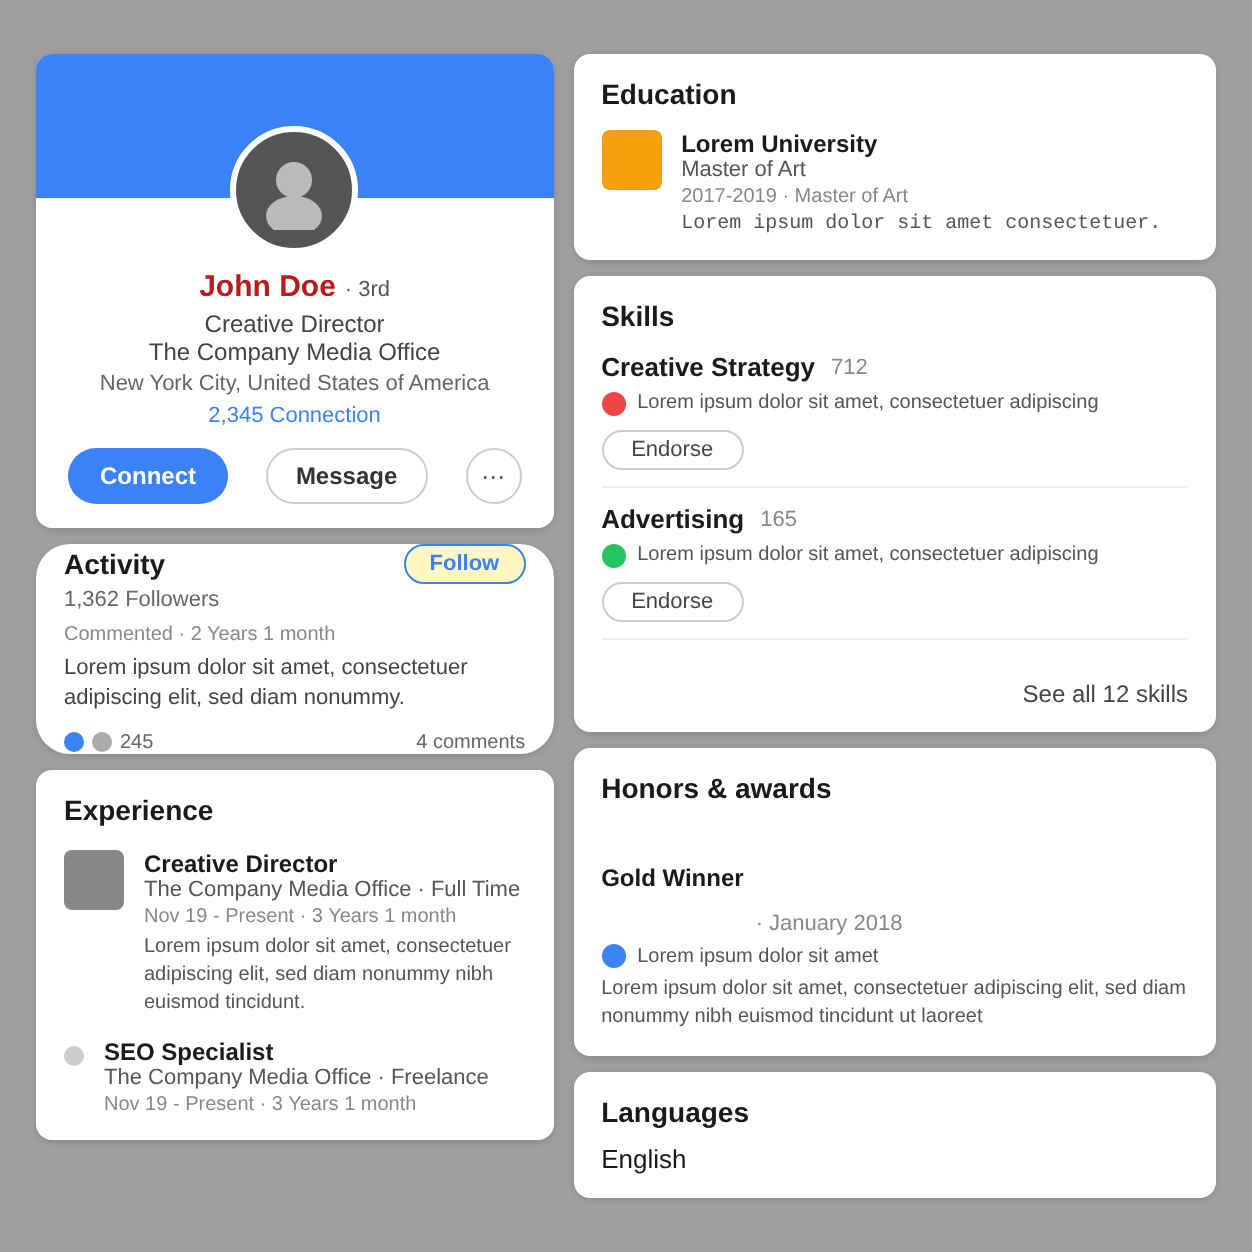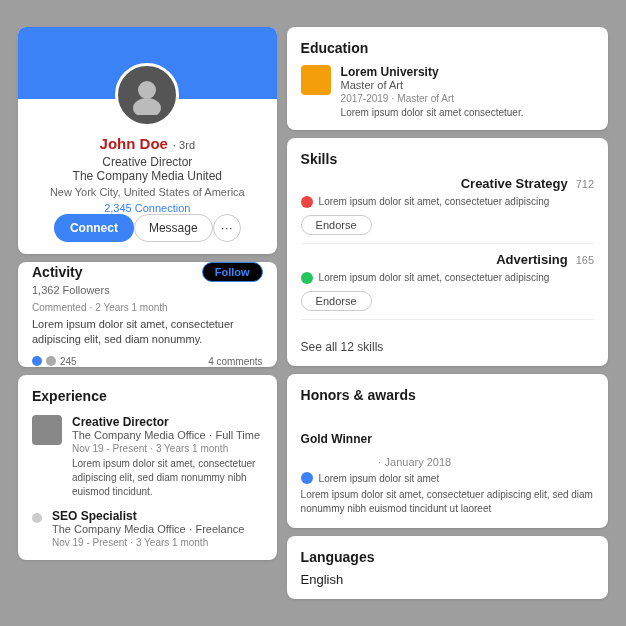--- a/index.html
+++ b/index.html
@@ -236,7 +236,7 @@
     .edu-name { font-size: 12px; font-weight: 700; color: #1a1a1a; }
     .edu-degree { font-size: 11px; color: #555; }
     .edu-date { font-size: 10px; color: #888; margin-top: 2px; }
-    .edu-desc { font-size: 10px; color: #555; margin-top: 3px; }
+    .edu-desc { font-size: 10px; color: #555; margin-top: 3px; font-family: Liberation Mono, monospace; }
     
     .skill-item {
       margin-top: 8px;

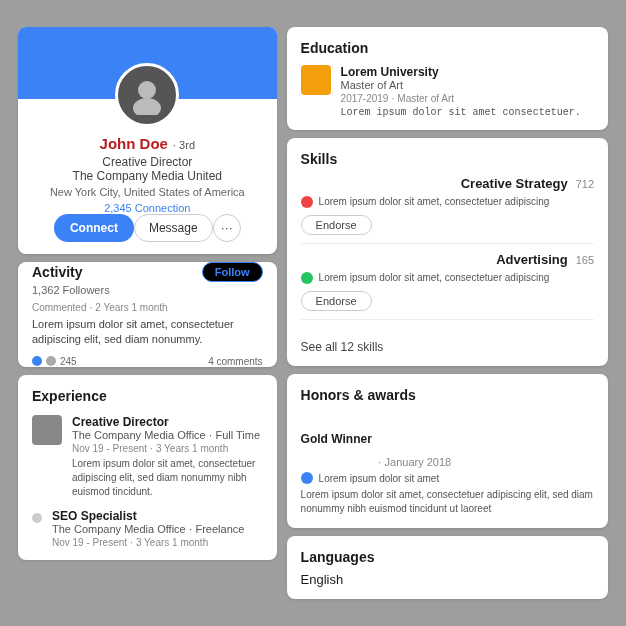--- a/index.html
+++ b/index.html
@@ -300,7 +300,7 @@
           <span class="profile-degree"> · <span>3rd</span></span>
         </div>
         <div class="profile-title">Creative Director</div>
-        <div class="profile-company">The Company Media United</div>
+        <div class="profile-company">The Company Media Office</div>
         <div class="profile-location">New York City, United States of America</div>
         <div class="profile-connections">2,345 Connection</div>
         <div class="profile-actions">

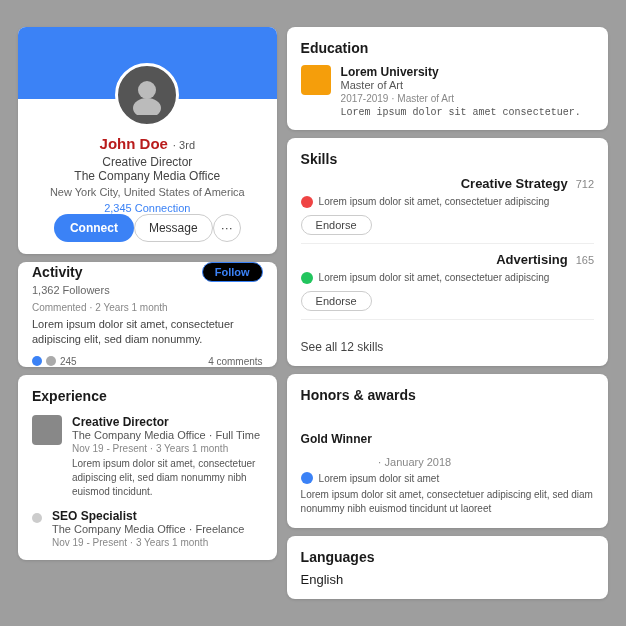--- a/index.html
+++ b/index.html
@@ -245,7 +245,6 @@
       display: flex;
       align-items: center;
       gap: 8px;
-      justify-content: flex-end;
     }
     .skill-name { font-size: 13px; font-weight: 700; color: #1a1a1a; }
     .skill-count { font-size: 11px; color: #888; }

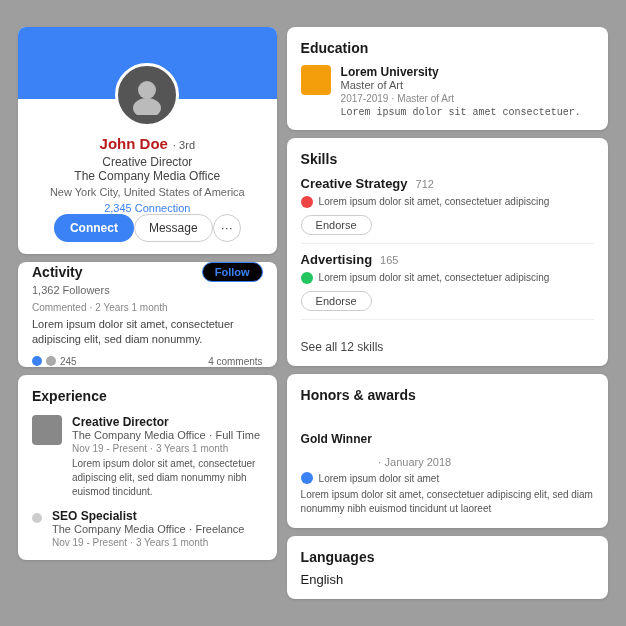--- a/index.html
+++ b/index.html
@@ -97,7 +97,8 @@
     .profile-actions {
       display: flex;
       gap: 0;
-      justify-content: center;
+      justify-content: space-between;
+      margin-top: 10px;
     }
     .btn-connect {
       background: #3b82f6;

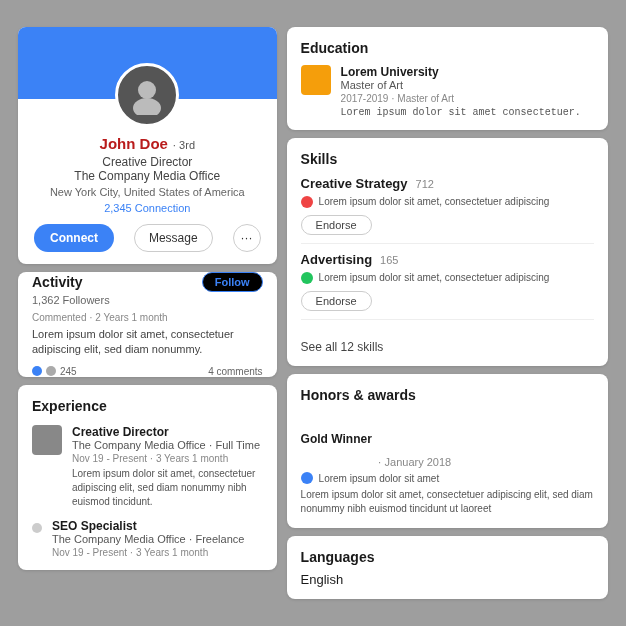--- a/index.html
+++ b/index.html
@@ -117,7 +117,7 @@
       border-radius: 16px;
       padding: 5px 14px;
       font-size: 12px;
-      font-weight: 400;
+      font-weight: 700;
       cursor: pointer;
     }
     .btn-more {

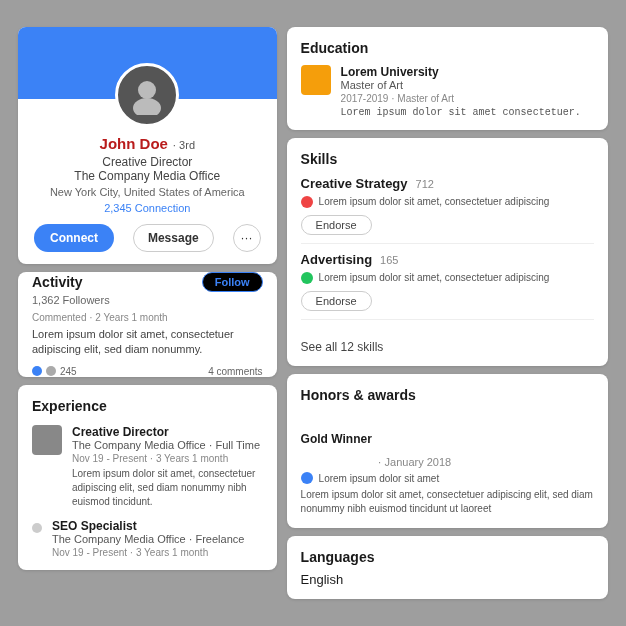--- a/index.html
+++ b/index.html
@@ -136,6 +136,7 @@
     
     .activity-card {
       padding: 0 14px;
+      border-radius: 17px;
     }
     .activity-header {
       display: flex;

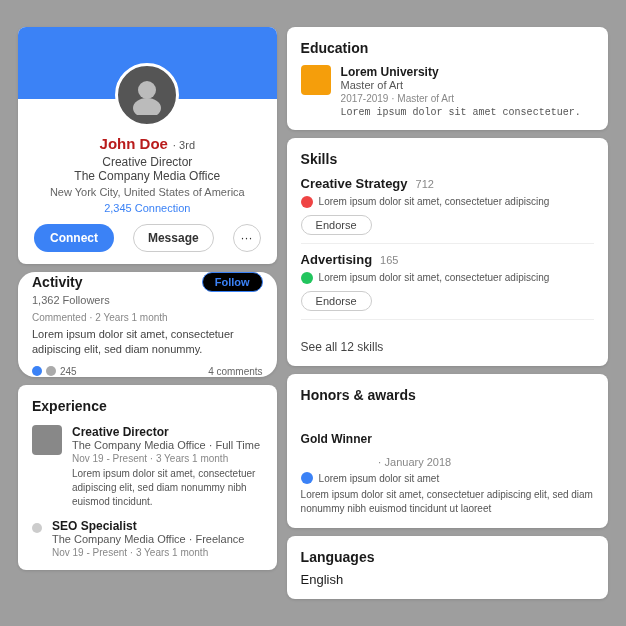--- a/index.html
+++ b/index.html
@@ -150,7 +150,7 @@
       color: #1a1a1a;
     }
     .btn-follow {
-      background: #000000;
+      background: #fef9c3;
       color: #3b82f6;
       border: 1px solid #3b82f6;
       border-radius: 16px;

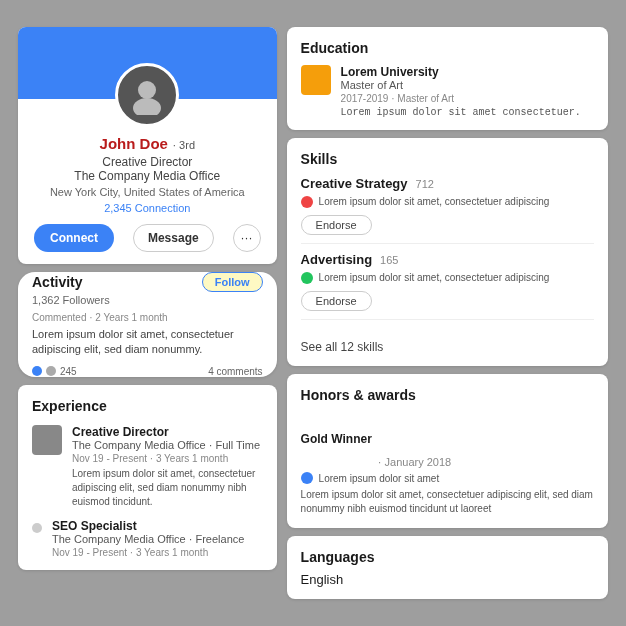--- a/index.html
+++ b/index.html
@@ -263,7 +263,7 @@
       cursor: pointer;
     }
     .skills-divider { border: none; border-top: 1px solid #eee; margin: 8px 0; }
-    .see-all-skills { font-size: 12px; color: #444; text-align: left; margin-top: 20px; cursor: pointer; }
+    .see-all-skills { font-size: 12px; color: #444; text-align: right; margin-top: 20px; cursor: pointer; }
     
     .honors-title-row {
       display: flex;

